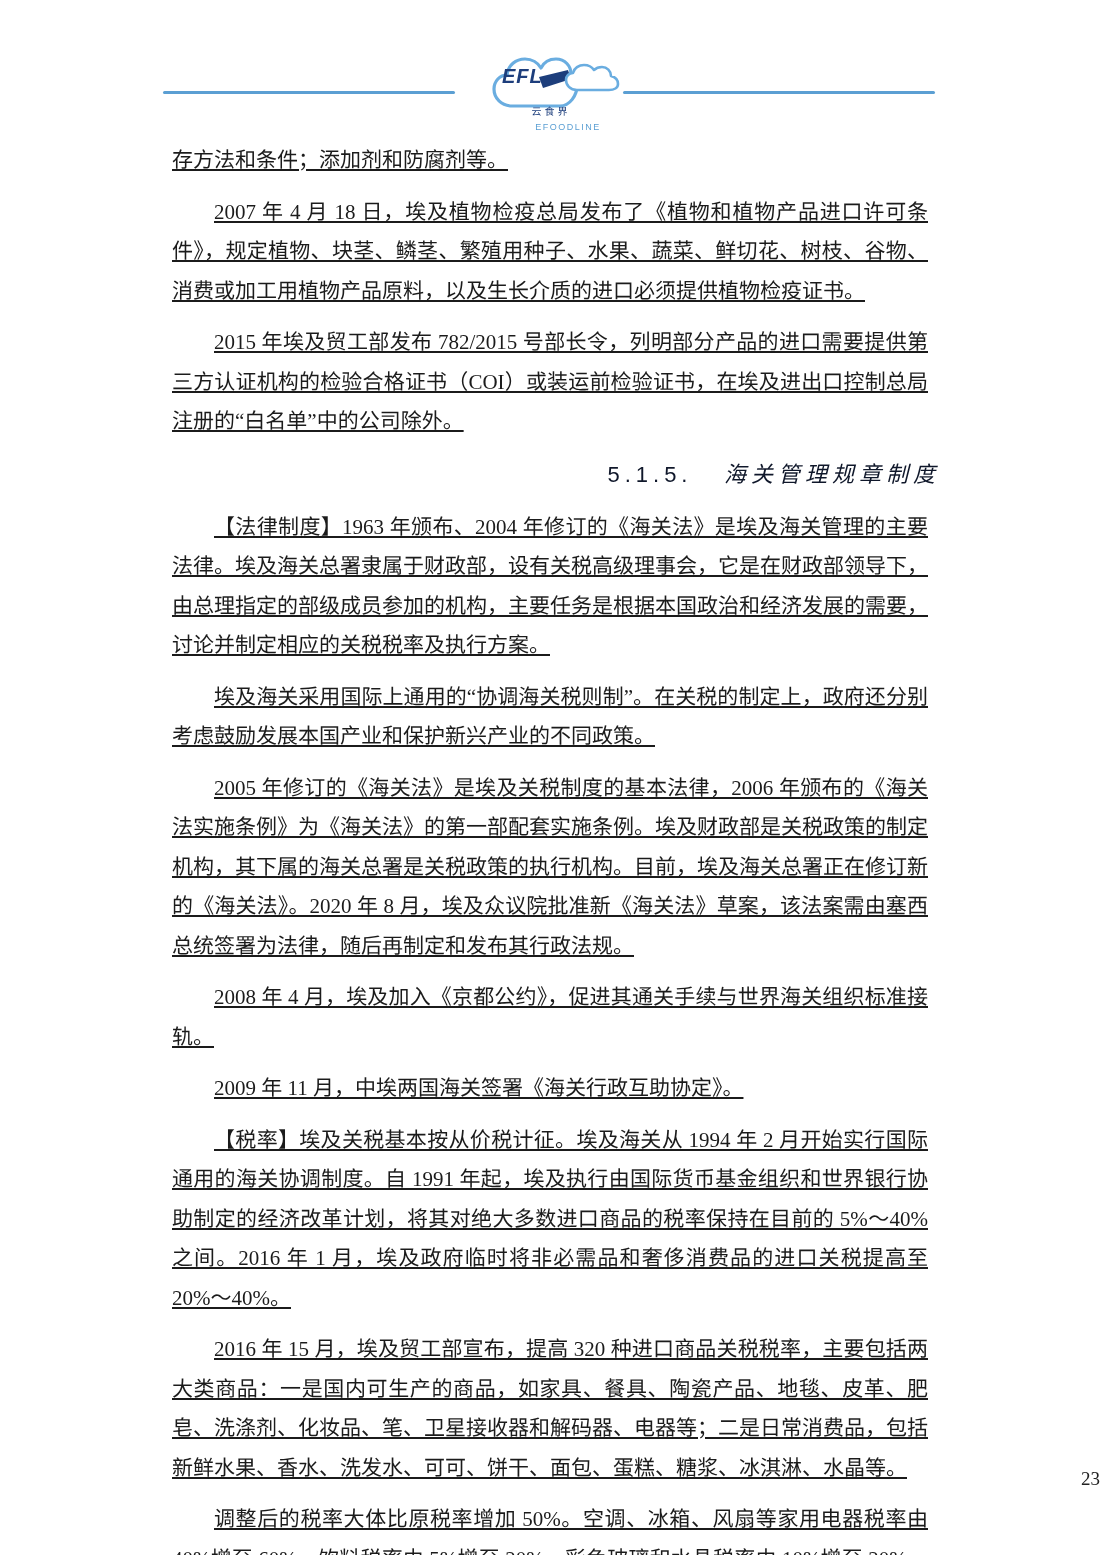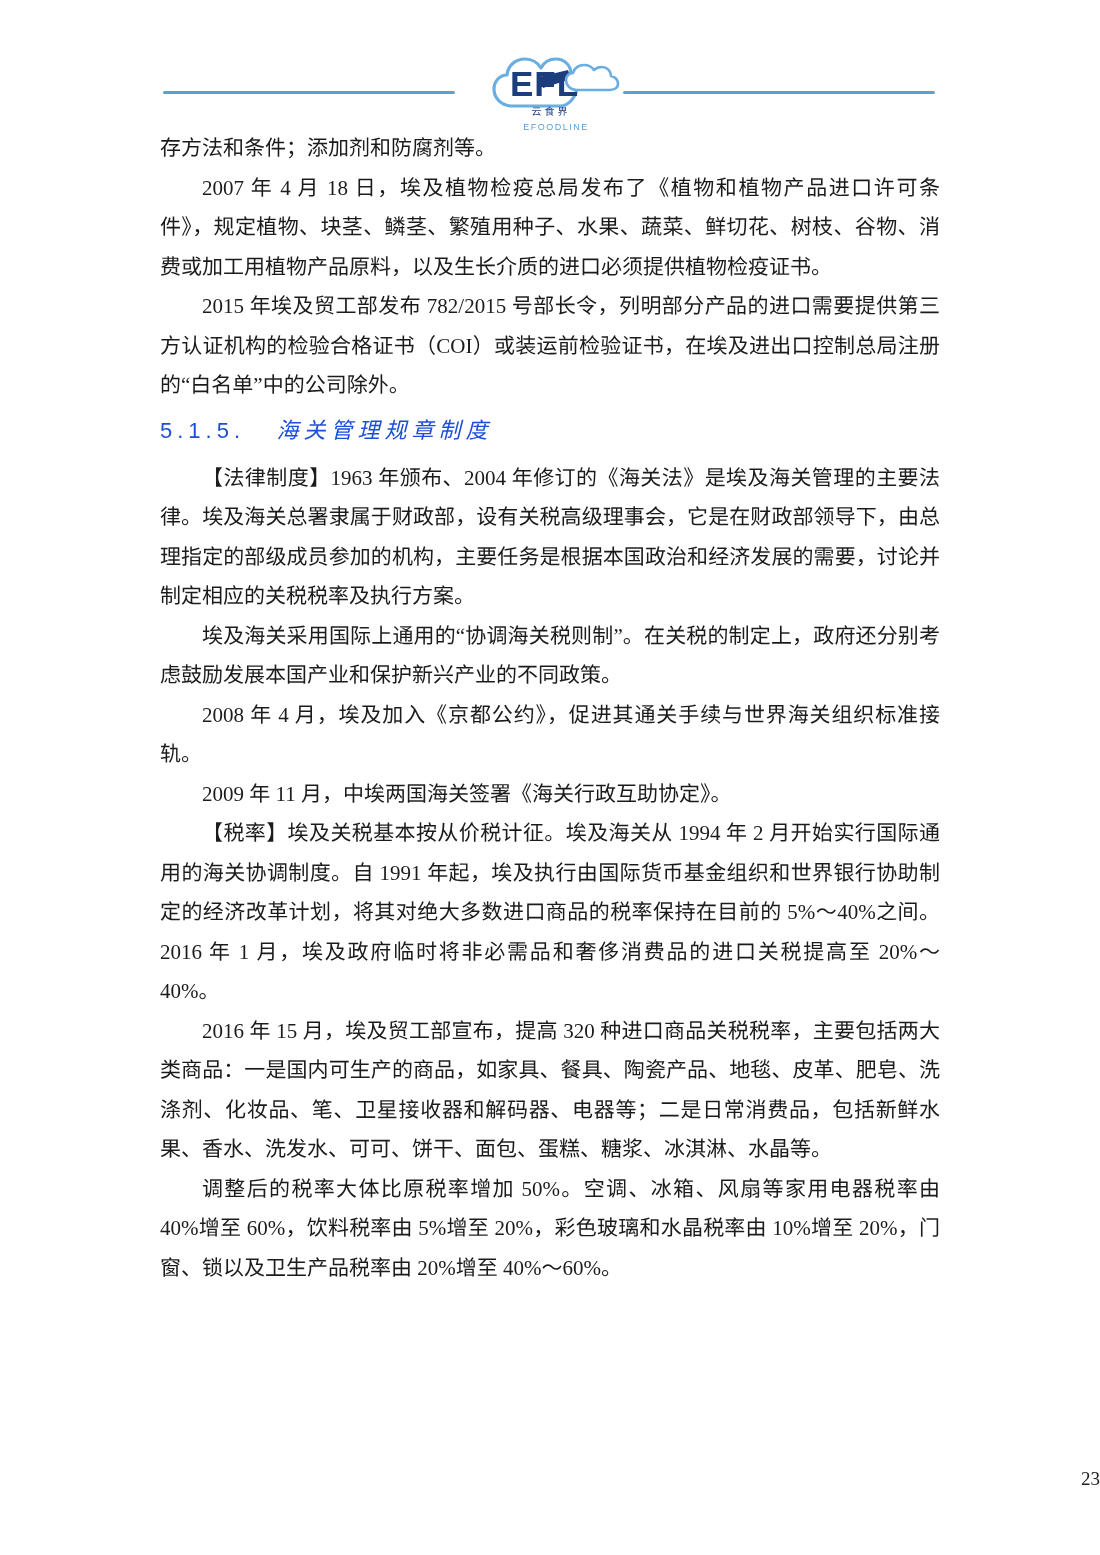--- a/index.html
+++ b/index.html
@@ -36,11 +36,12 @@
   .logo svg { position: absolute; left: 0; top: 0; }
   .logo-efl {
     position: absolute;
-    left: 23px;
+    left: 15px;
     top: 12px;
     font-family: "Liberation Sans", sans-serif;
+    font-style: italic;
     font-weight: 700;
-    font-size: 35px;
+    font-size: 20px;
     letter-spacing: 1px;
     color: #1d3e7c;
     line-height: 1;

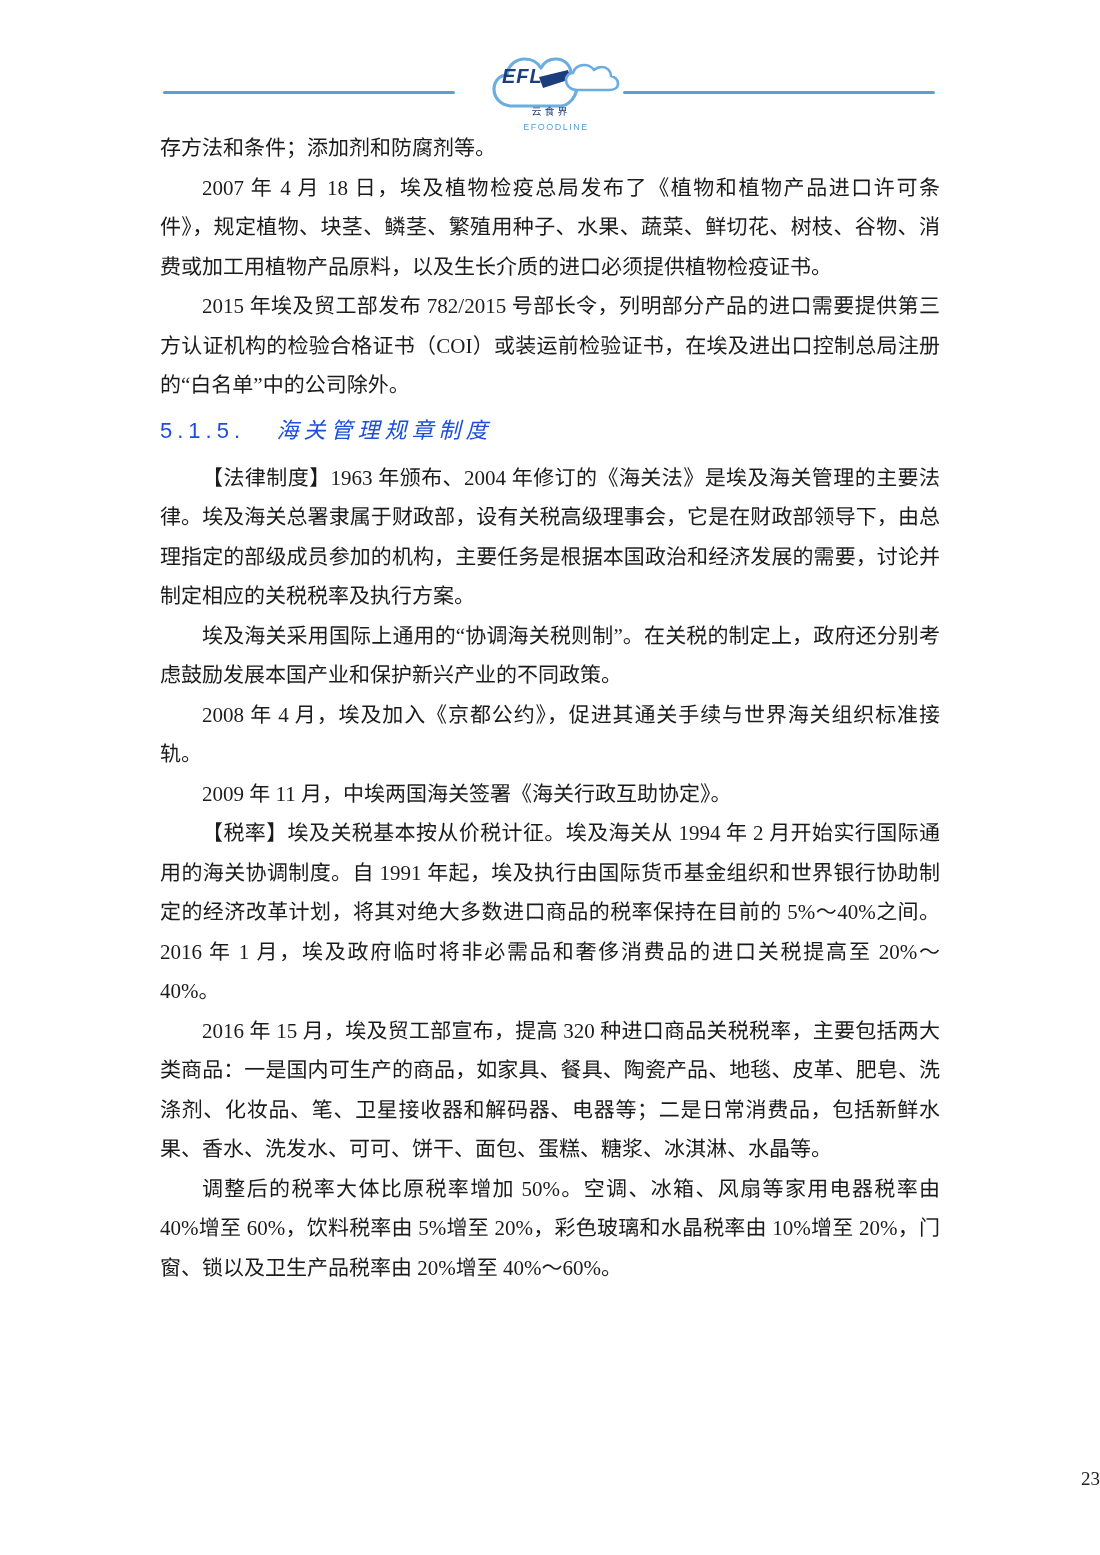--- a/index.html
+++ b/index.html
@@ -59,7 +59,7 @@
   }
   .logo-en {
     position: absolute;
-    left: 4px;
+    left: 16px;
     top: 69px;
     width: 130px;
     text-align: center;

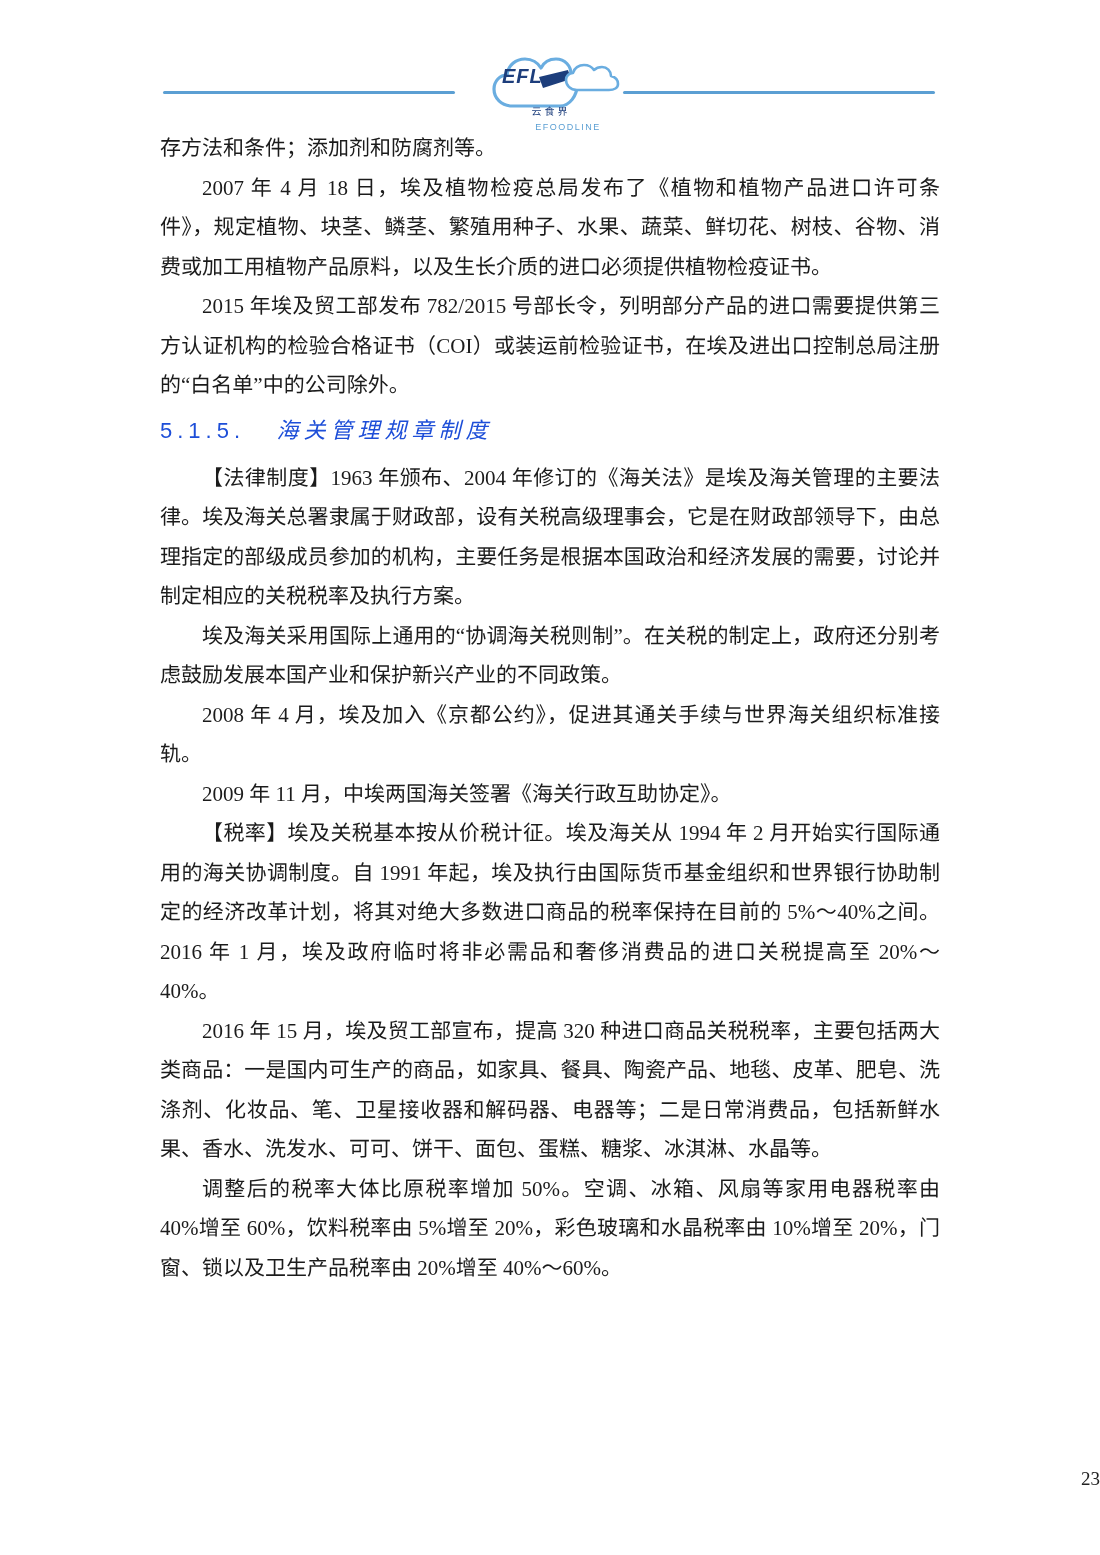--- a/index.html
+++ b/index.html
@@ -77,7 +77,7 @@
     line-height: 39.5px;
     text-align: justify;
   }
-  .para { margin: 0; }
+  .para { margin: 12px; text-decoration: underline; }
   .para.indent { text-indent: 2em; }
 
   .section-heading {

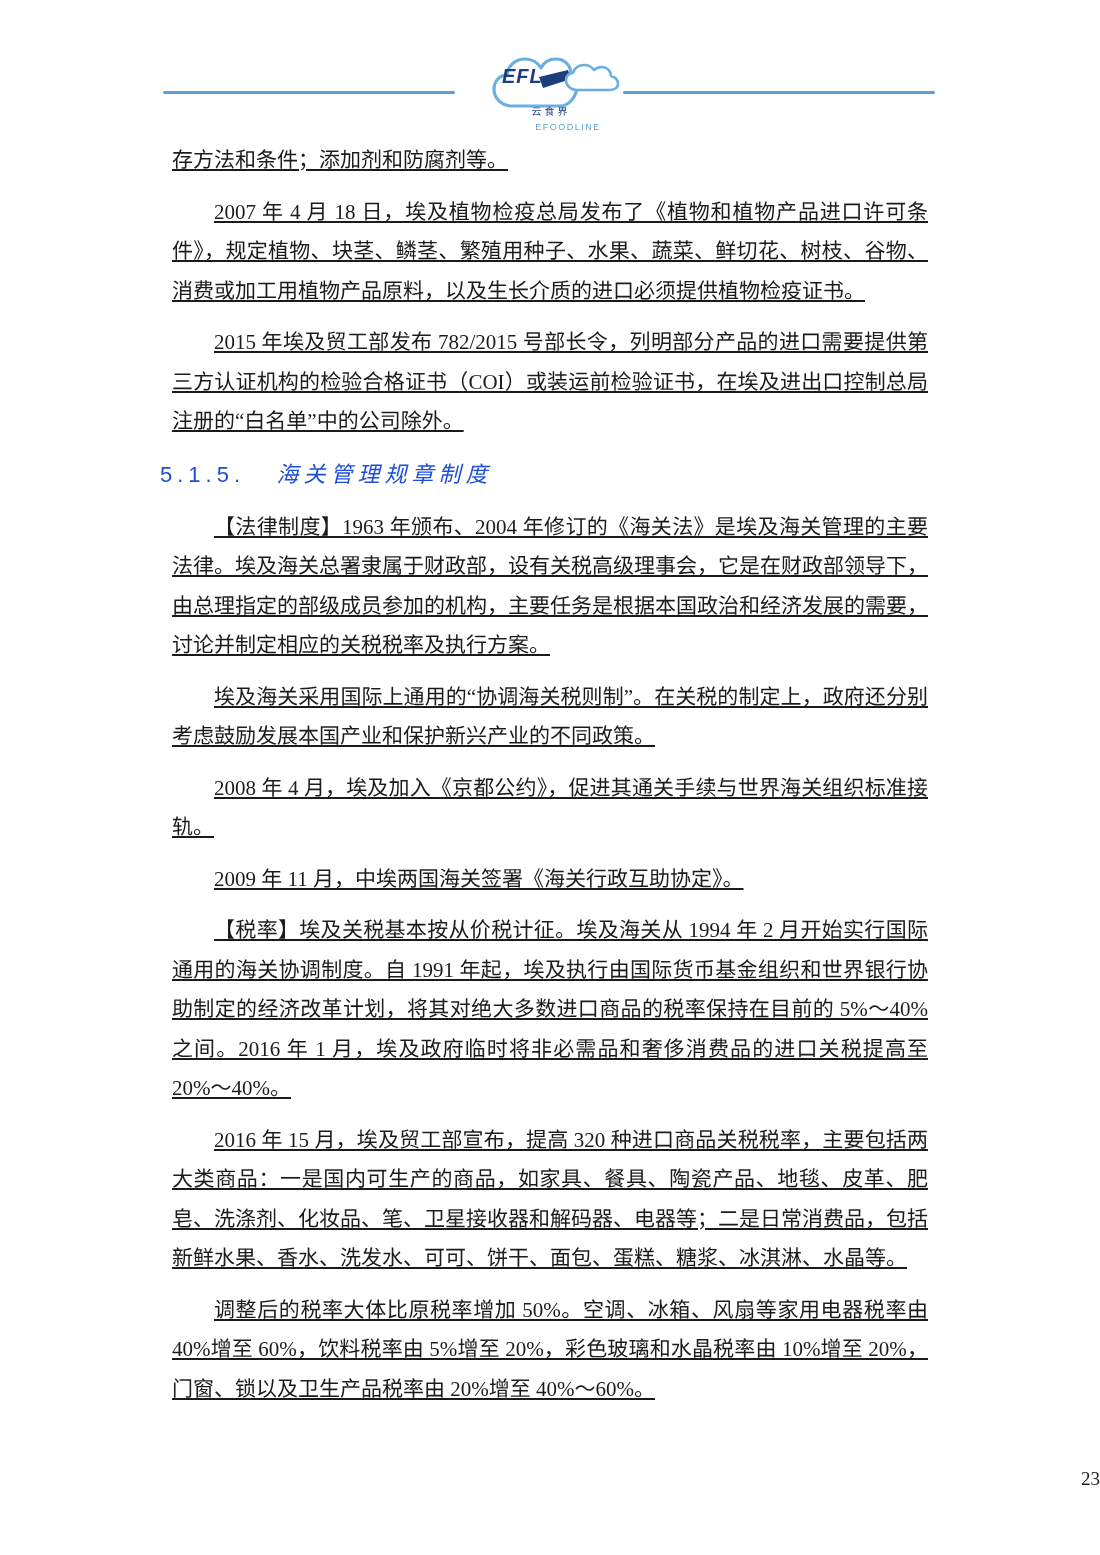--- a/index.html
+++ b/index.html
@@ -83,10 +83,10 @@
   .section-heading {
     margin: 4px 0 7px 0;
     font-weight: normal;
-    color: #1d4ed8;
+    color: #0f172a;
     font-size: 22px;
     line-height: 42px;
-    text-align: left;
+    text-align: right;
   }
   .sec-num {
     font-family: "Liberation Sans", sans-serif;

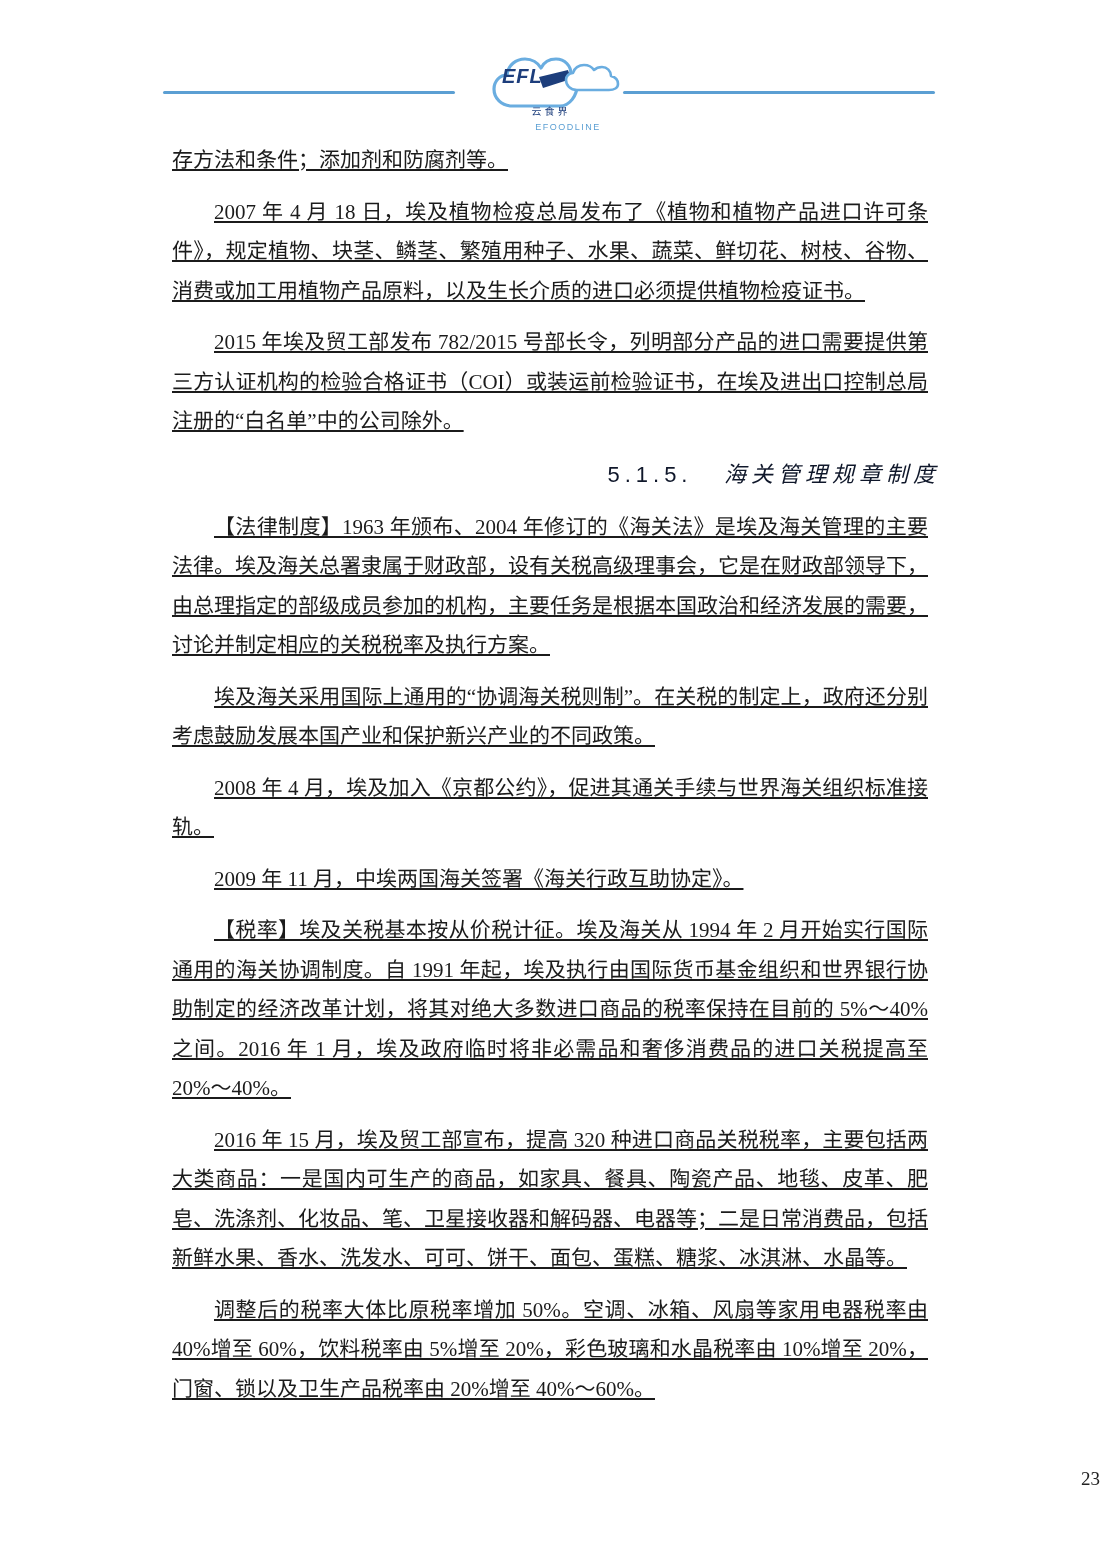--- a/index.html
+++ b/index.html
@@ -146,6 +146,7 @@
 
     <p class="para indent">【法律制度】1963 年颁布、2004 年修订的《海关法》是埃及海关管理的主要法律。埃及海关总署隶属于财政部，设有关税高级理事会，它是在财政部领导下，由总理指定的部级成员参加的机构，主要任务是根据本国政治和经济发展的需要，讨论并制定相应的关税税率及执行方案。</p>
     <p class="para indent">埃及海关采用国际上通用的“协调海关税则制”。在关税的制定上，政府还分别考虑鼓励发展本国产业和保护新兴产业的不同政策。</p>
+    <p class="para indent">2005 年修订的《海关法》是埃及关税制度的基本法律，2006 年颁布的《海关法实施条例》为《海关法》的第一部配套实施条例。埃及财政部是关税政策的制定机构，其下属的海关总署是关税政策的执行机构。目前，埃及海关总署正在修订新的《海关法》。2020 年 8 月，埃及众议院批准新《海关法》草案，该法案需由塞西总统签署为法律，随后再制定和发布其行政法规。</p>
     <p class="para indent">2008 年 4 月，埃及加入《京都公约》，促进其通关手续与世界海关组织标准接轨。</p>
     <p class="para indent">2009 年 11 月，中埃两国海关签署《海关行政互助协定》。</p>
     <p class="para indent">【税率】埃及关税基本按从价税计征。埃及海关从 1994 年 2 月开始实行国际通用的海关协调制度。自 1991 年起，埃及执行由国际货币基金组织和世界银行协助制定的经济改革计划，将其对绝大多数进口商品的税率保持在目前的 5%～40%之间。2016 年 1 月，埃及政府临时将非必需品和奢侈消费品的进口关税提高至 20%～40%。</p>

